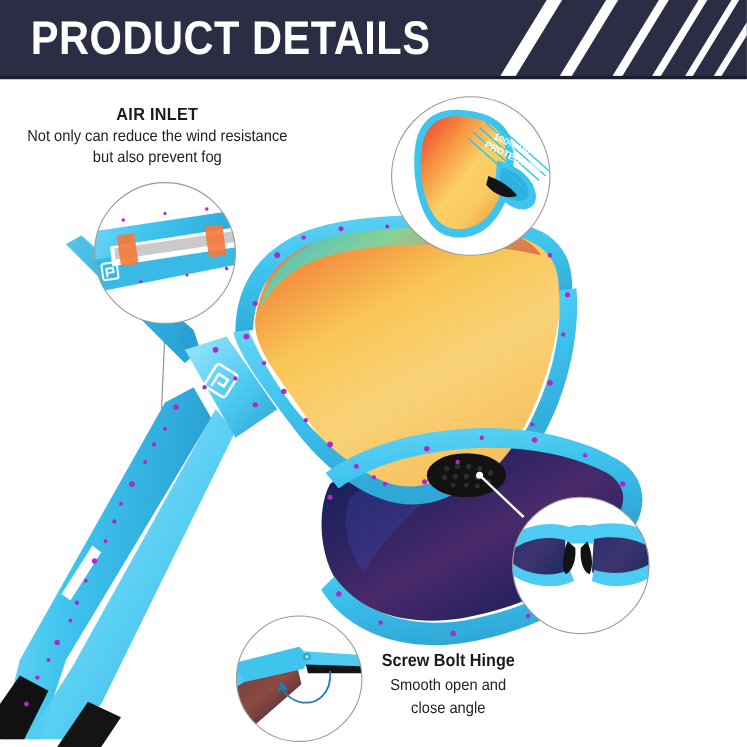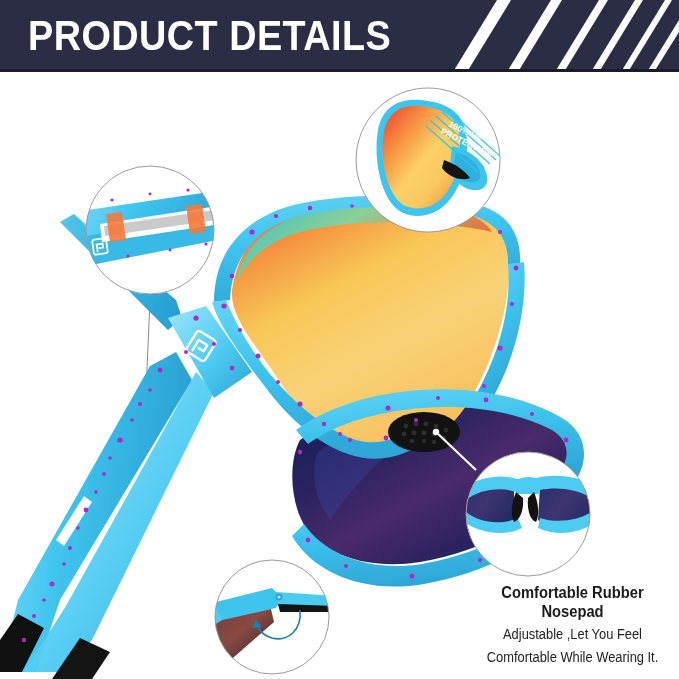--- a/index.html
+++ b/index.html
@@ -461,6 +461,11 @@
     </svg>
   </div>
 
+  <div class="callout" id="callout-air-inlet">
+    <div class="callout-title">AIR INLET</div>
+    <div class="callout-body">Not only can reduce the wind resistance</div>
+    <div class="callout-body">but also prevent fog</div>
+  </div>
 
 
 

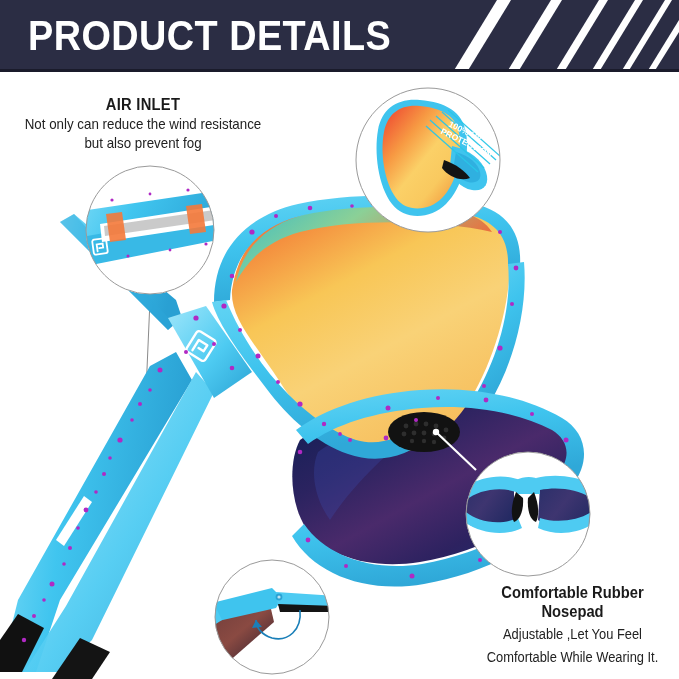--- a/index.html
+++ b/index.html
@@ -468,6 +468,11 @@
   </div>
 
 
+  <div class="callout" id="callout-hinge">
+    <div class="callout-title">Screw Bolt Hinge</div>
+    <div class="callout-body">Smooth open and</div>
+    <div class="callout-body">close angle</div>
+  </div>
 
   <div class="callout" id="callout-nosepad">
     <div class="callout-title">Comfortable Rubber</div>

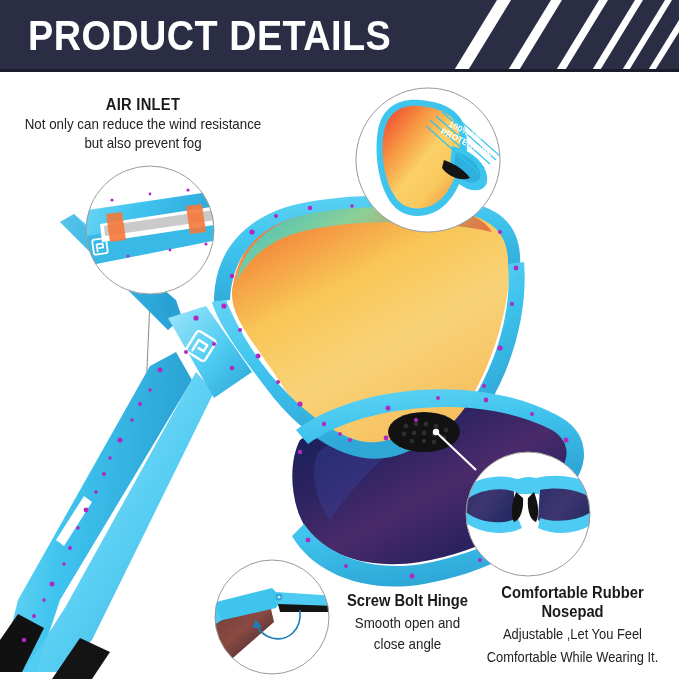--- a/index.html
+++ b/index.html
@@ -474,12 +474,6 @@
     <div class="callout-body">close angle</div>
   </div>
 
-  <div class="callout" id="callout-nosepad">
-    <div class="callout-title">Comfortable Rubber</div>
-    <div class="callout-title">Nosepad</div>
-    <div class="callout-body">Adjustable ,Let You Feel</div>
-    <div class="callout-body">Comfortable While Wearing It.</div>
-  </div>
 
 </div>
 

